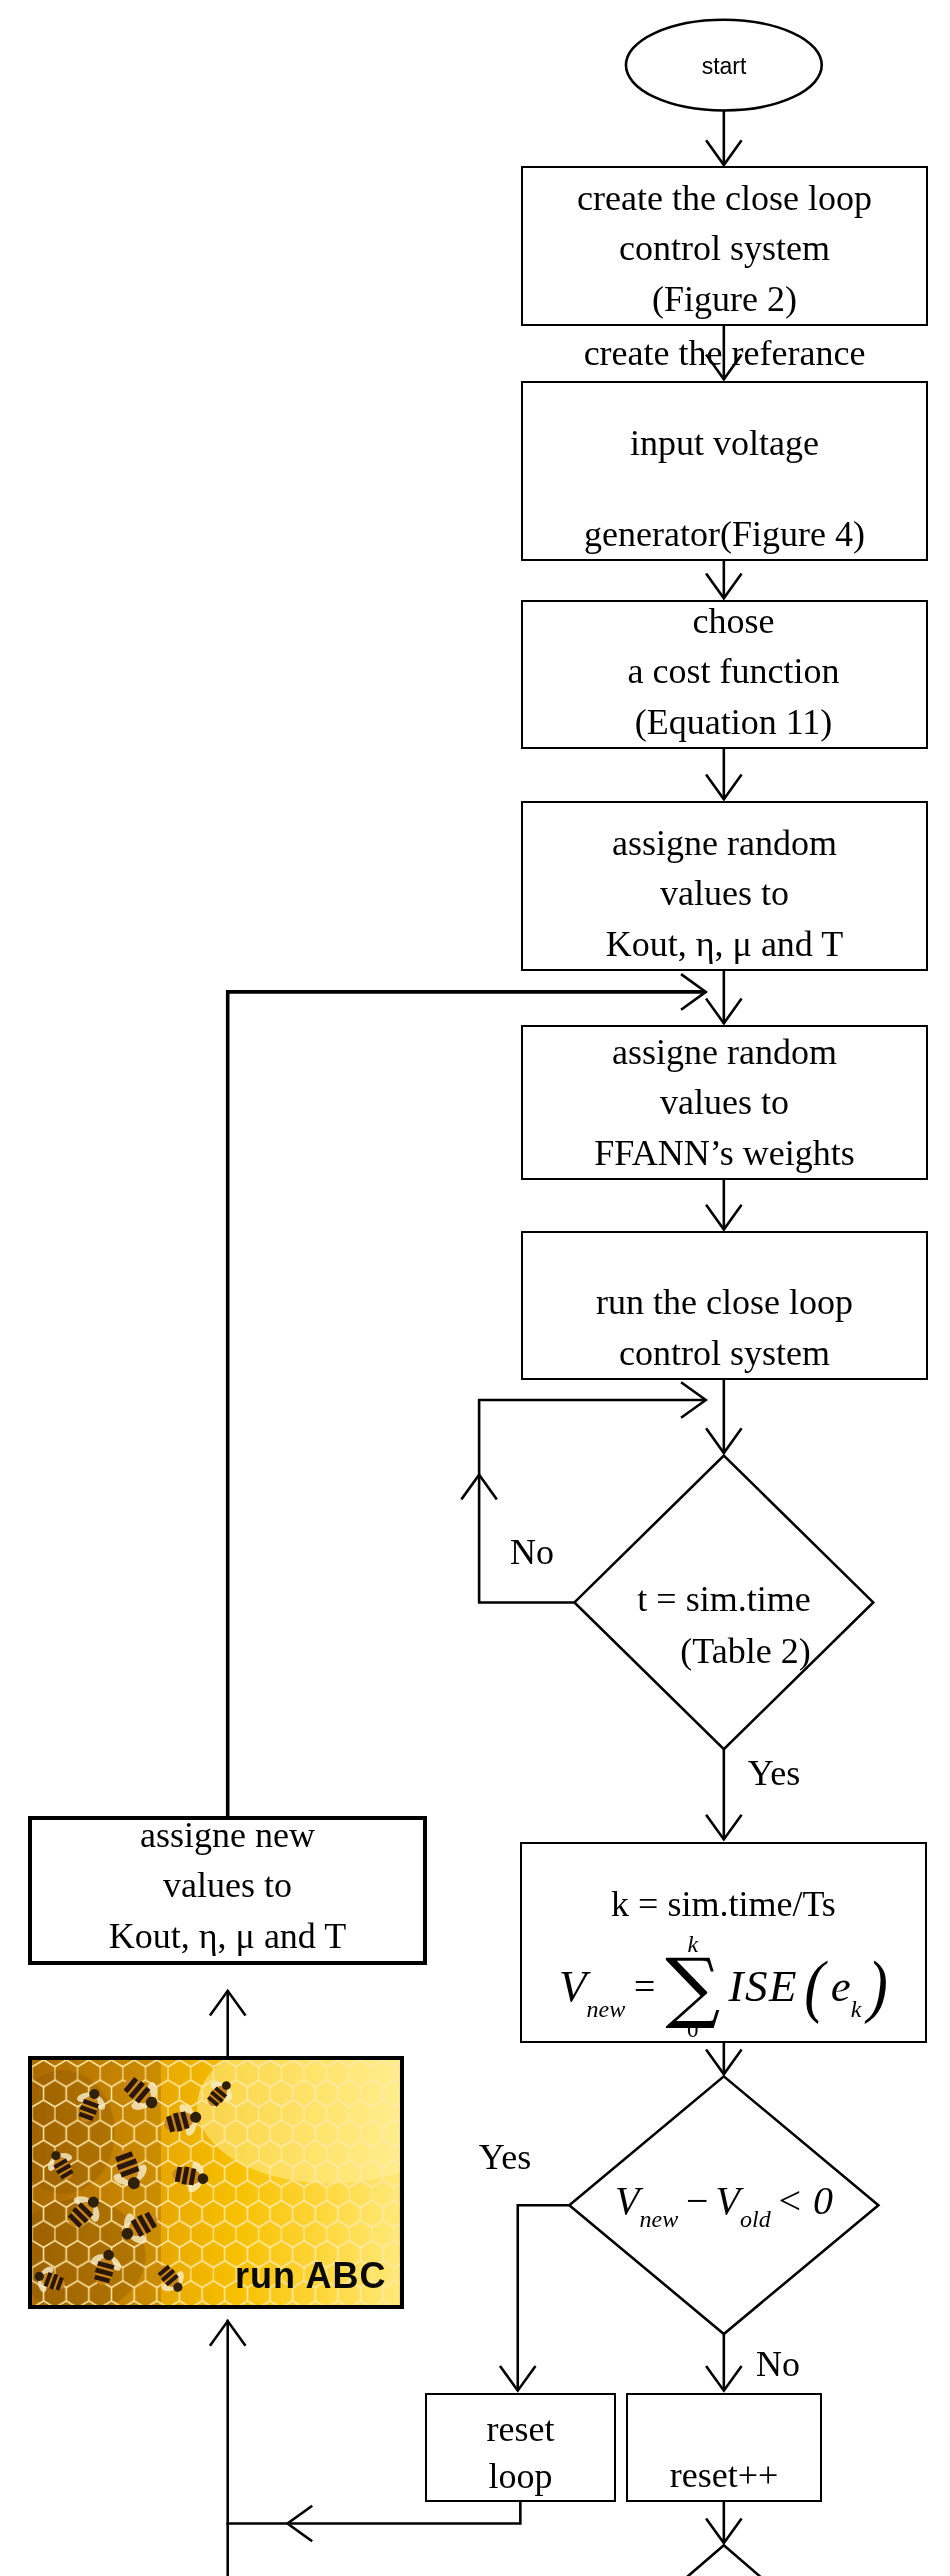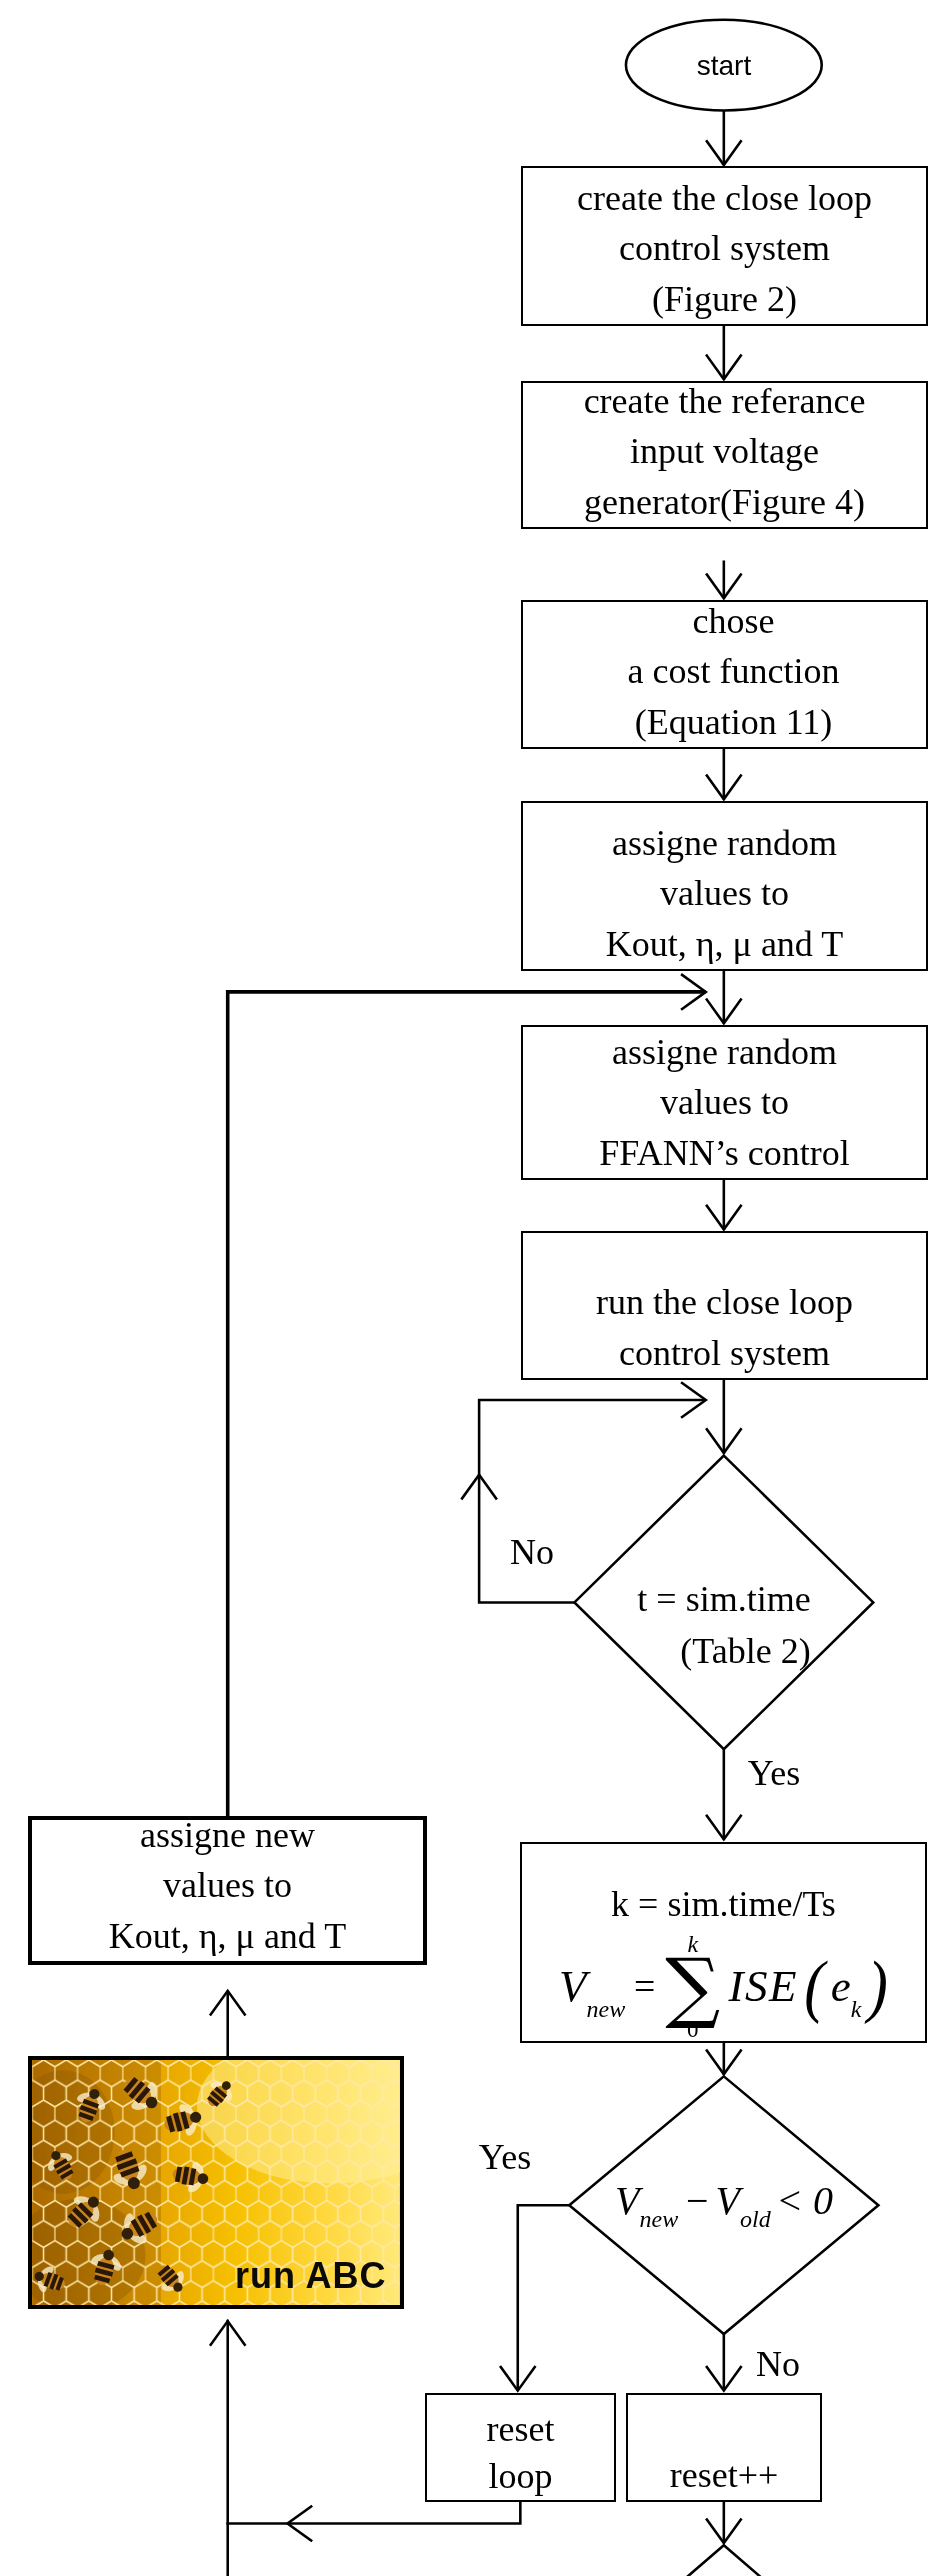--- a/index.html
+++ b/index.html
@@ -11,7 +11,7 @@
         text-align:center;font-size:36px;line-height:1.4;}
   .node.thick{border-width:4.6px;}
   .lbl{position:absolute;transform:translate(-50%,-50%);font-size:36px;white-space:nowrap;}
-  .startlbl{font-family:"Liberation Sans","DejaVu Sans",sans-serif;font-size:28px;}
+  .startlbl{font-family:"Liberation Sans","DejaVu Sans",sans-serif;font-size:23px;}
   .dtext{position:absolute;transform:translate(-50%,-50%);text-align:right;
          font-size:36px;line-height:1.45;white-space:nowrap;}
   

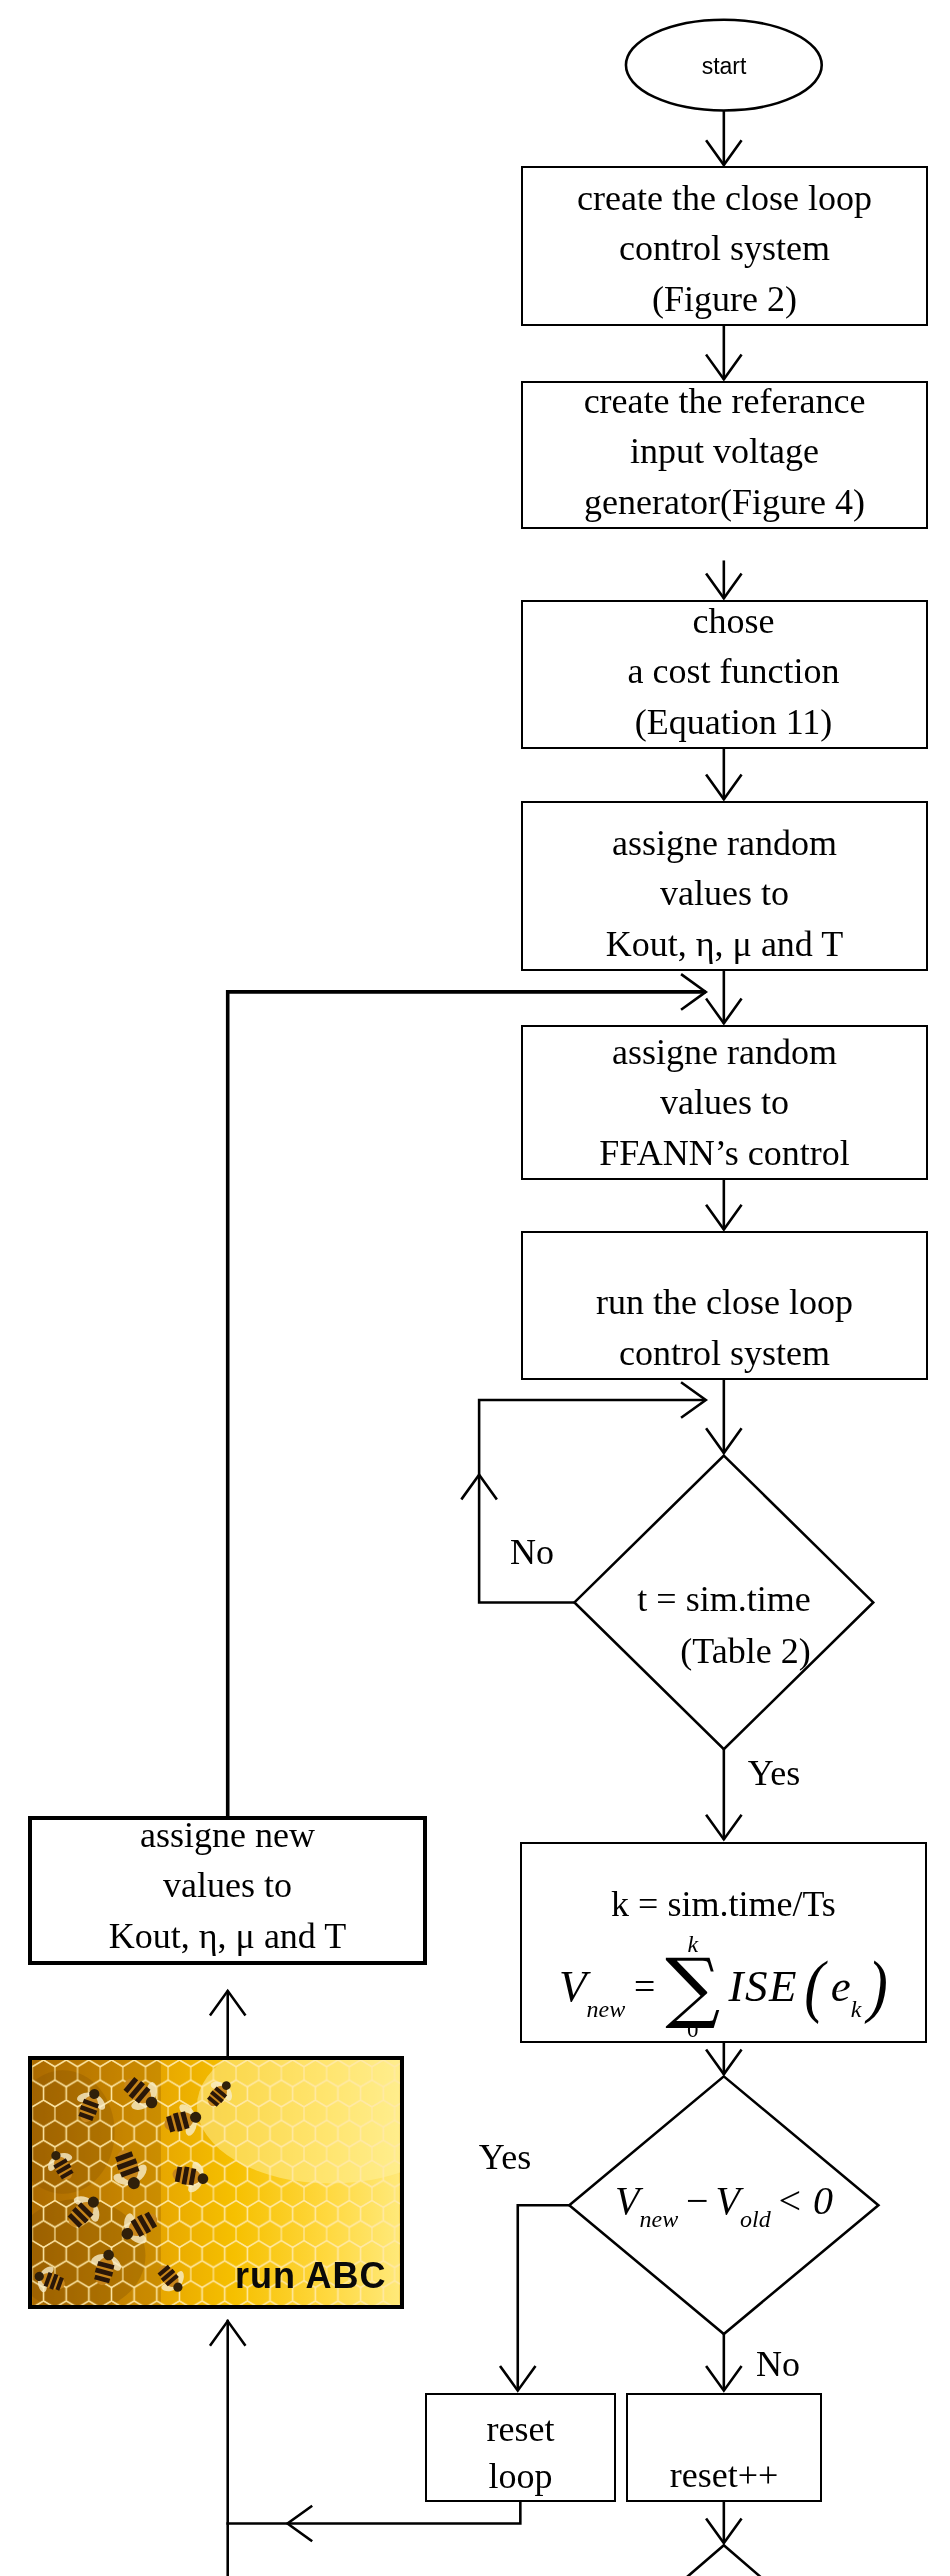--- a/index.html
+++ b/index.html
@@ -118,7 +118,7 @@
     <div>(Figure 2)</div>
   </div>
 
-  <div class="node" style="left:521px;top:381px;width:407px;height:148px;">
+  <div class="node" style="left:521px;top:381px;width:407px;height:180px;gap:40px;">
     <div>create the referance</div>
     <div>input voltage</div>
     <div>generator(Figure 4)</div>

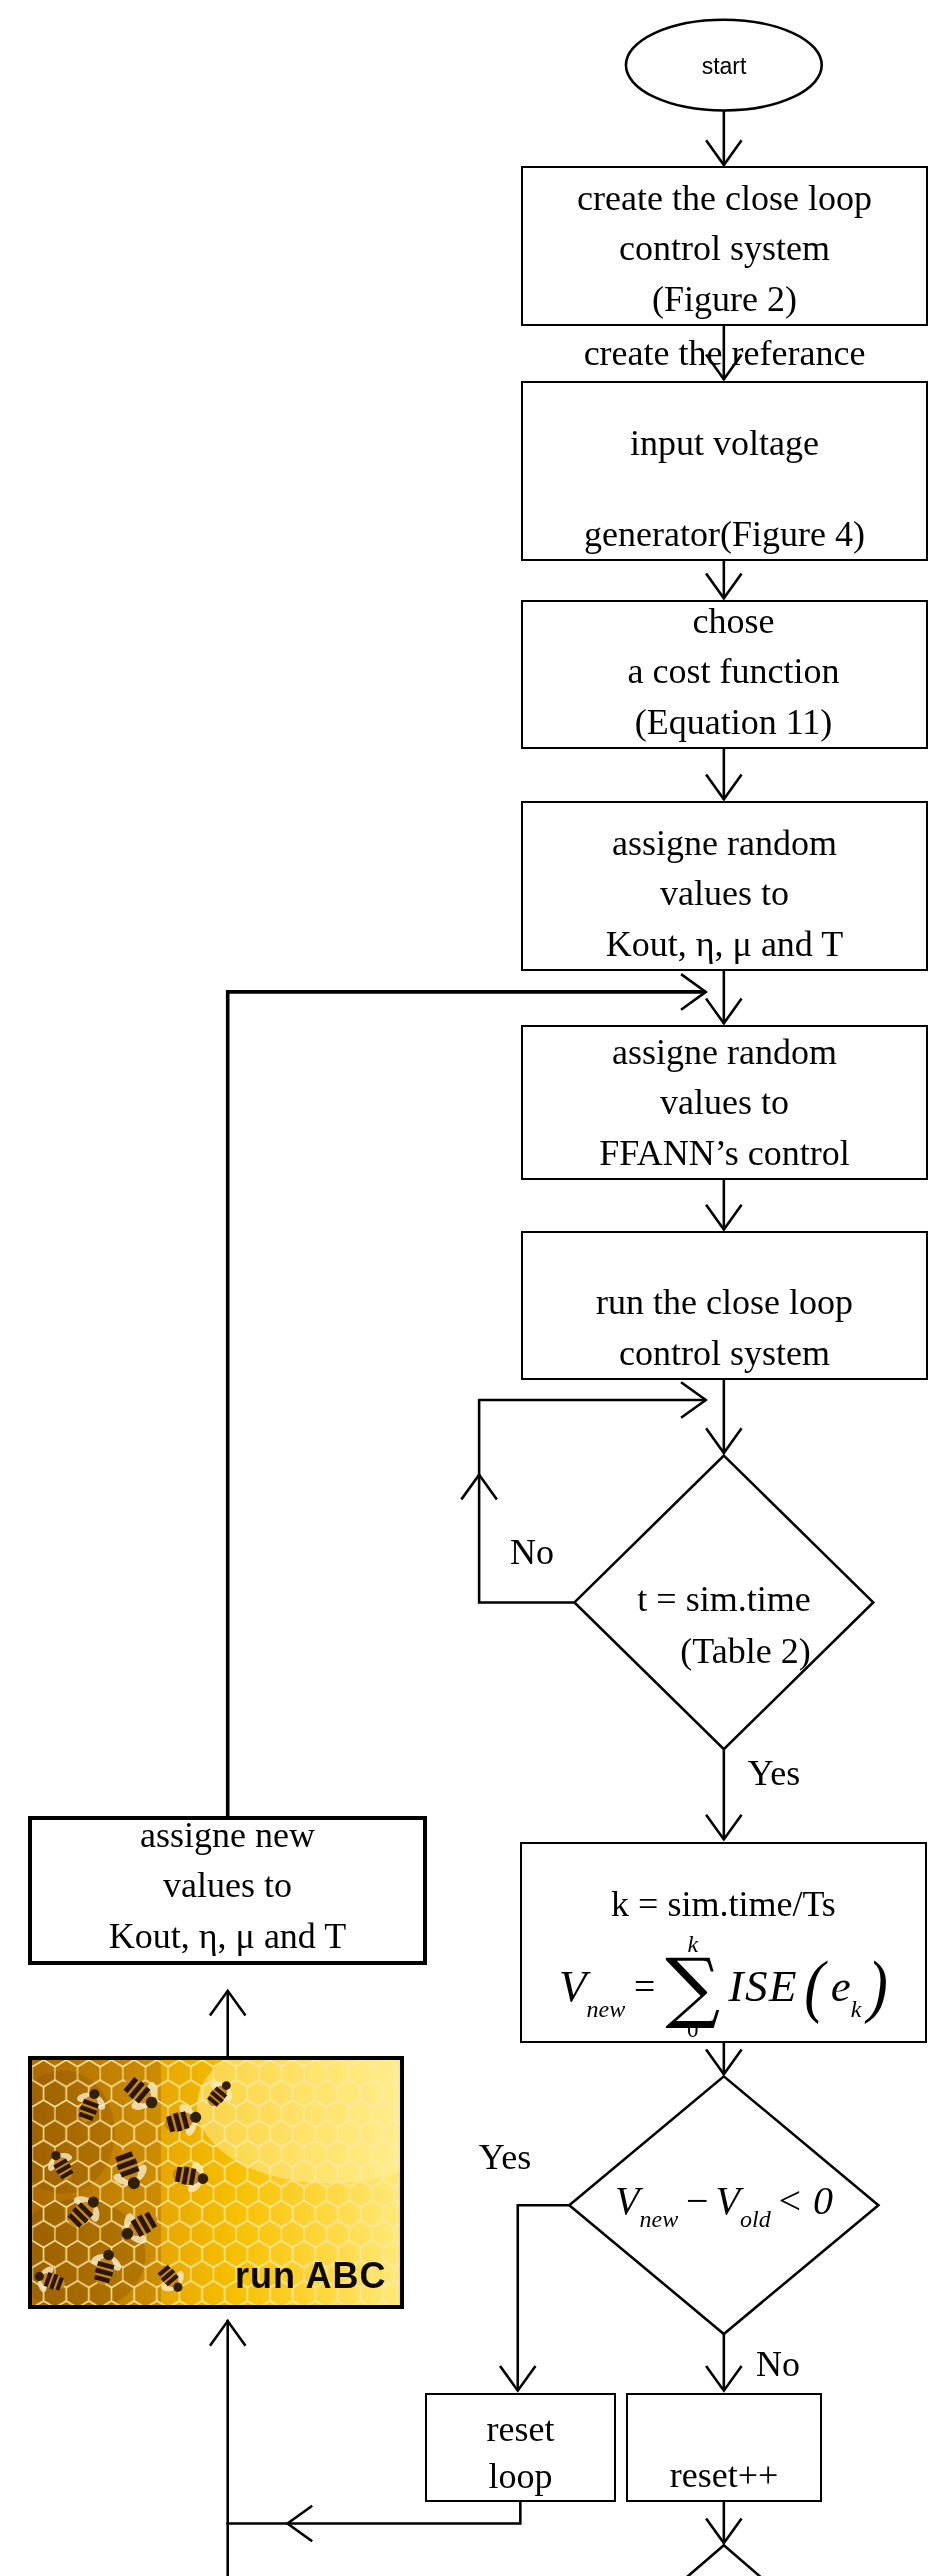--- a/index.html
+++ b/index.html
@@ -139,7 +139,7 @@
   <div class="node" style="left:521px;top:1025px;width:407px;height:155px;">
     <div>assigne random</div>
     <div>values to</div>
-    <div>FFANN’s control</div>
+    <div>FFANN’s weights</div>
   </div>
 
   <div class="node" style="left:521px;top:1231px;width:407px;height:149px;">

